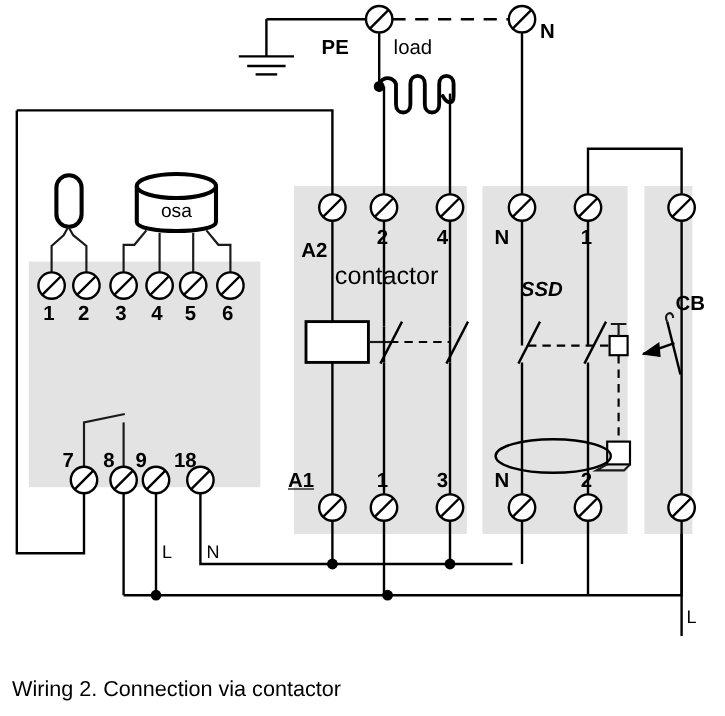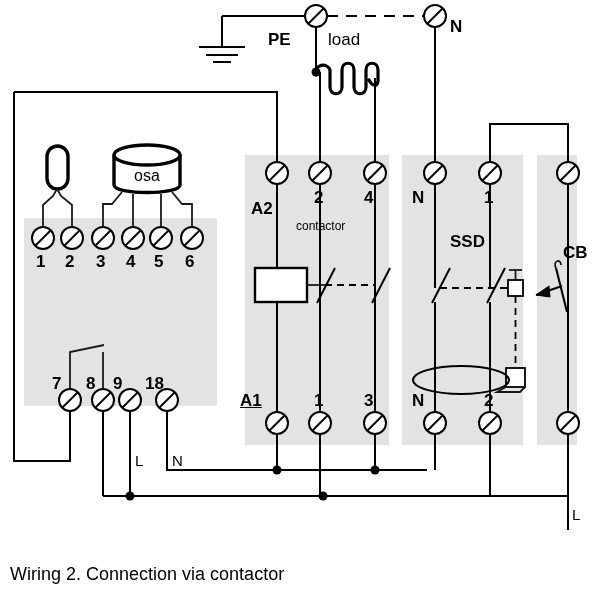--- a/index.html
+++ b/index.html
@@ -110,8 +110,7 @@
     font-weight: 700;
   }
   .t-block {
-    font-size: 12px;
-    padding-left: 17px;
+    font-size: 21px;
   }
   .t-osa {
     font-size: 16px;

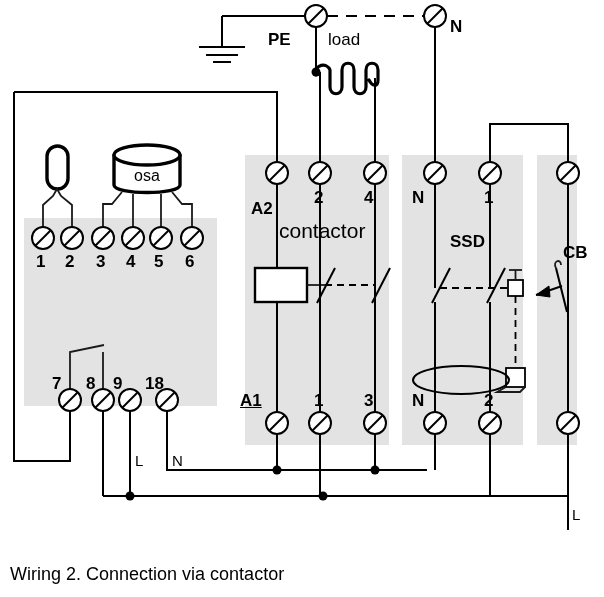--- a/index.html
+++ b/index.html
@@ -412,7 +412,7 @@
 
     <div style="position:absolute; left:412px; top:188px;" class="t-term">N</div>
     <div style="position:absolute; left:484px; top:188px;" class="t-term">1</div>
-    <div style="position:absolute; left:450px; top:232px;" class="t-label-bold">SSD</div>
+    <div style="position:absolute; left:434px; top:232px;font-style:italic;" class="t-label-bold">SSD</div>
     <div style="position:absolute; left:412px; top:391px;" class="t-term">N</div>
     <div style="position:absolute; left:484px; top:391px;" class="t-term">2</div>
 

